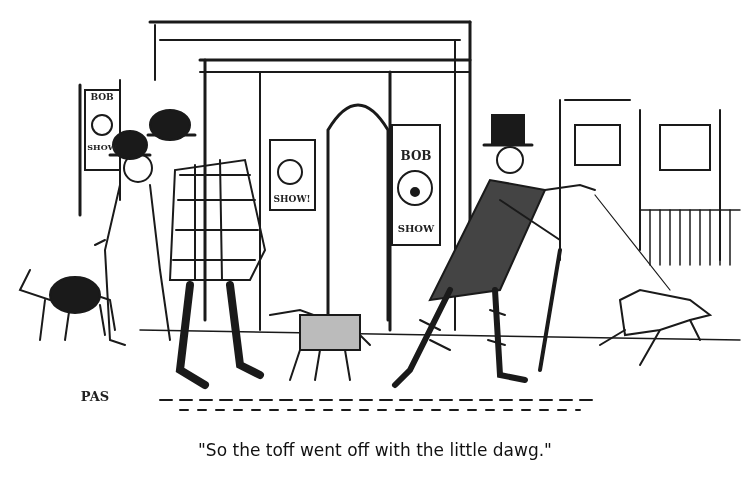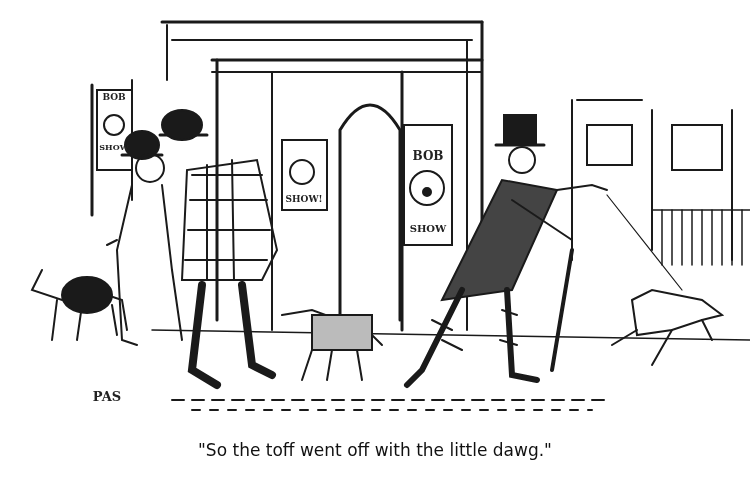--- a/index.html
+++ b/index.html
@@ -4,7 +4,7 @@
 <style>
   html, body { margin:0; padding:0; background:#fff; }
   body { width:750px; height:480px; position:relative; overflow:hidden; font-family:"DejaVu Sans", sans-serif; }
-  .scene { position:absolute; left:12px; top:0; width:656px; height:430px; }
+  .scene { position:absolute; left:0; top:0; width:656px; height:430px; }
   .caption { position:absolute; left:0; top:440px; width:750px; text-align:center; font-family:"DejaVu Sans", sans-serif; font-size:17px; color:#111; }
   .poster-text { font-family:"DejaVu Serif", serif; font-weight:bold; fill:#222; }
 </style>

